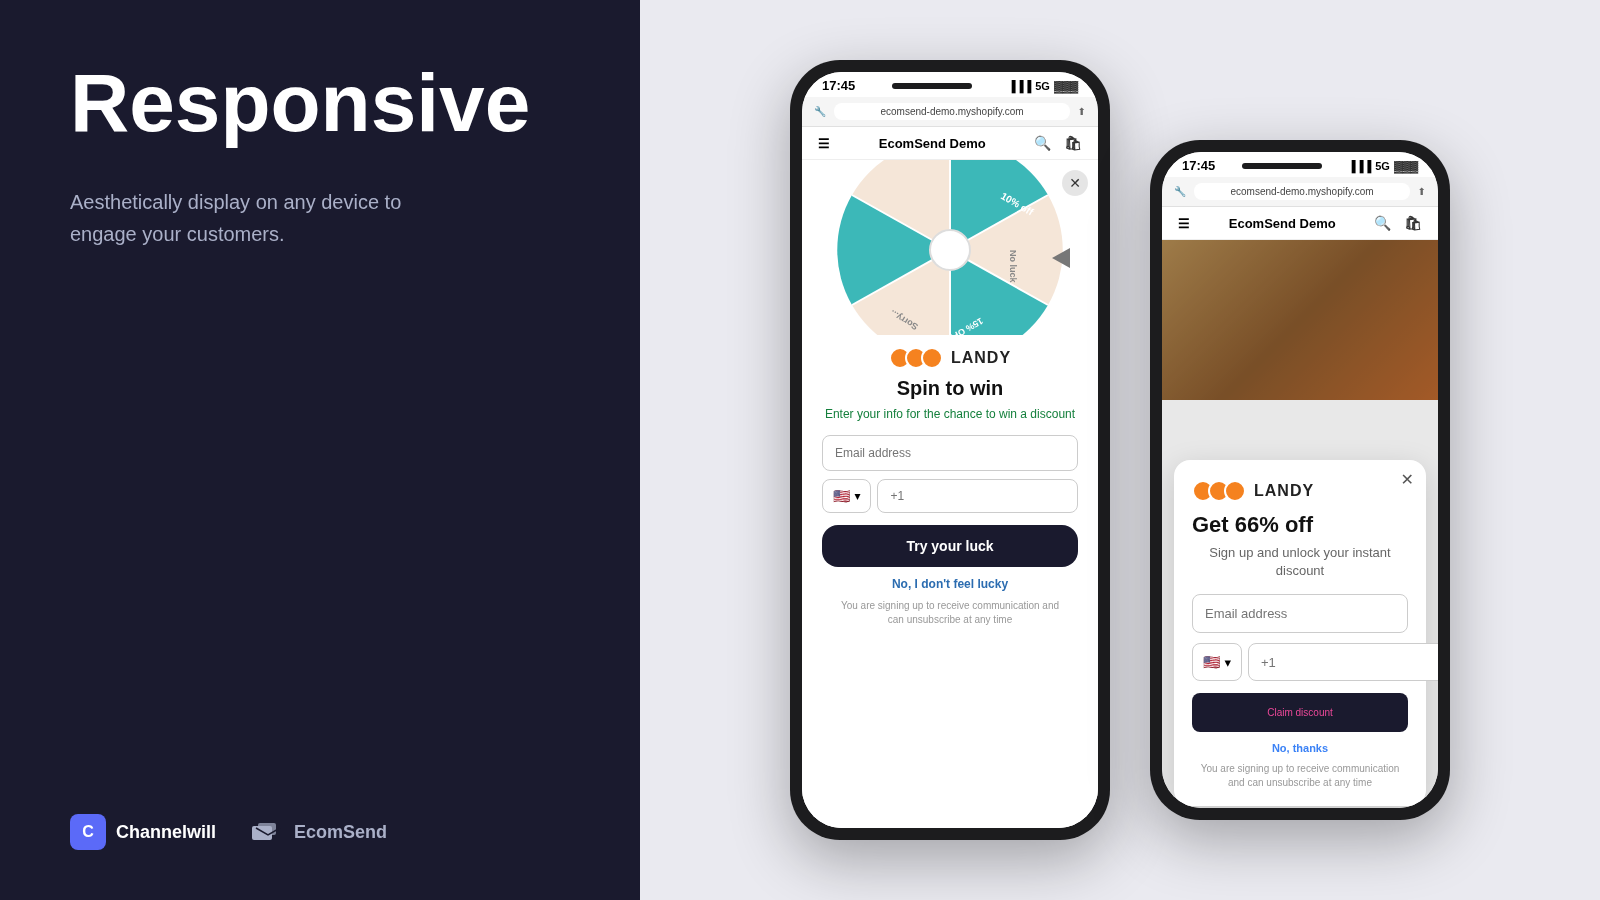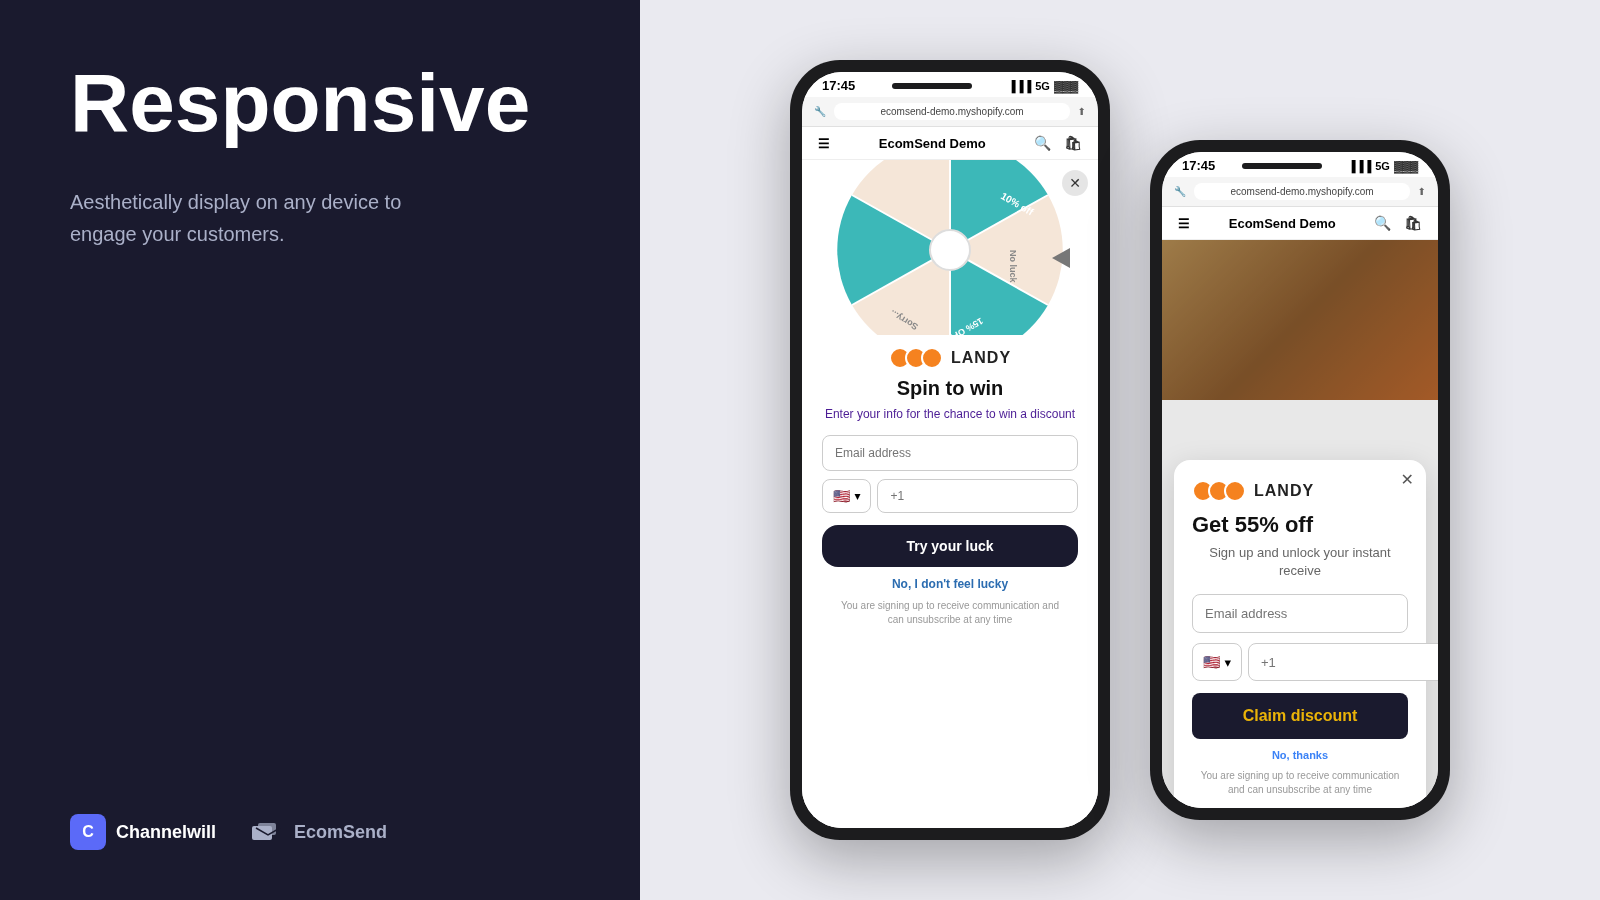--- a/index.html
+++ b/index.html
@@ -258,7 +258,7 @@
     }
     .popup-subtitle {
       font-size: 12px;
-      color: #4c1d95;
+      color: #15803d;
       text-align: center;
       margin-bottom: 12px;
       line-height: 1.4;

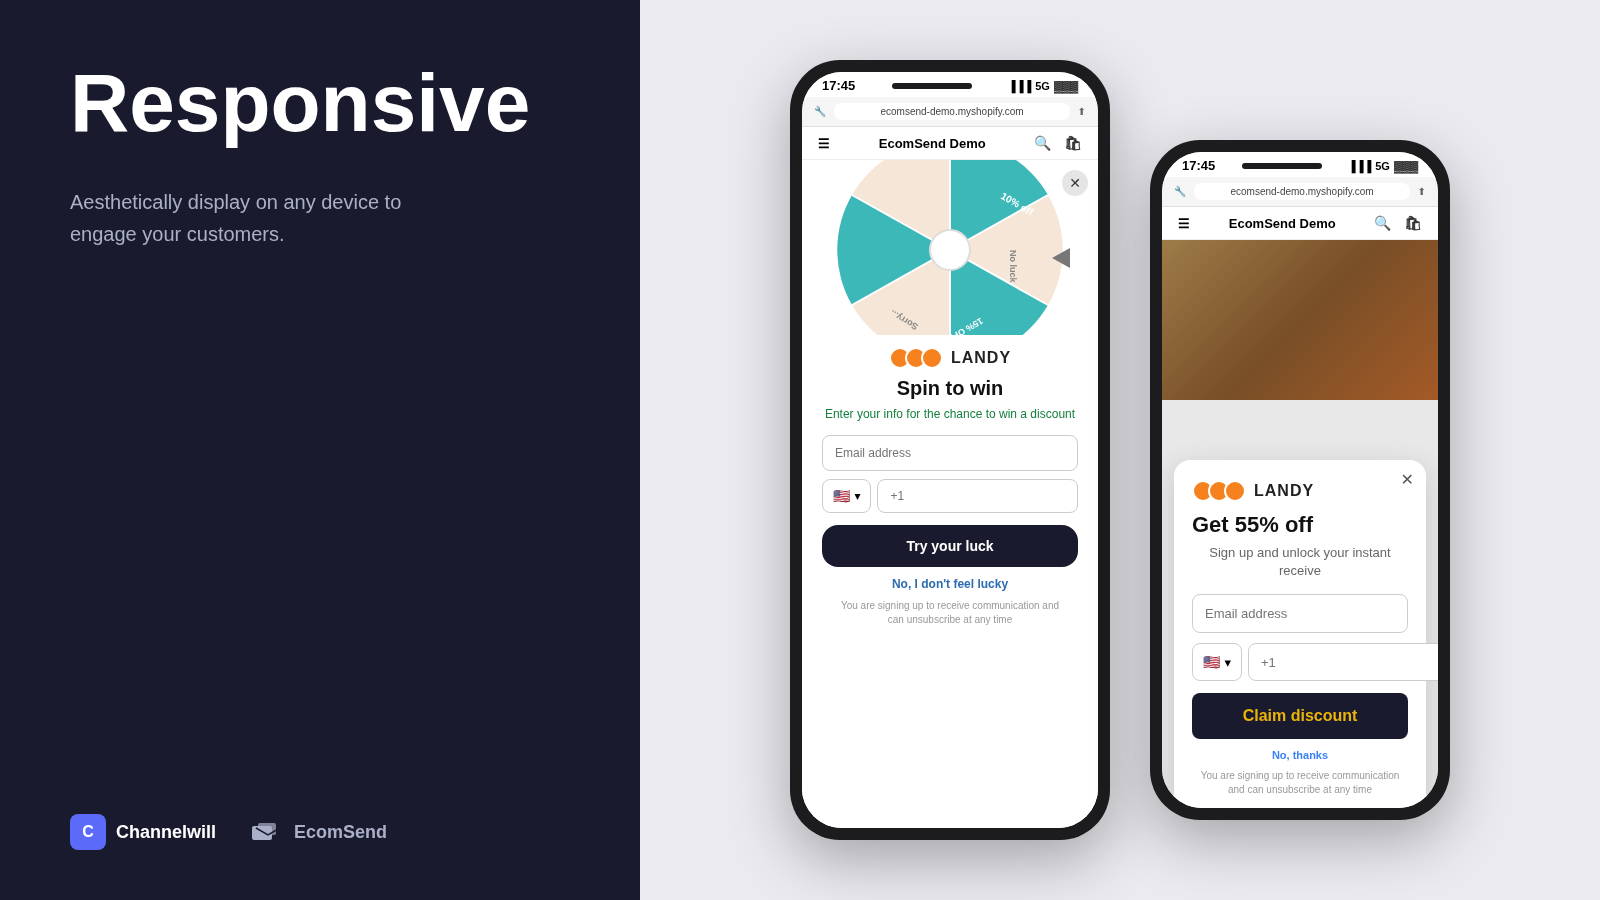--- a/index.html
+++ b/index.html
@@ -610,7 +610,7 @@
             </div>
             <span class="landy-brand-text">LANDY</span>
           </div>
-          <div class="right-popup-title">Get 55% off</div>
+          <div class="right-popup-title">Get 66% off</div>
           <div class="right-popup-sub">Sign up and unlock your instant receive</div>
           <input class="right-email-input" type="email" placeholder="Email address" style="">
           <div class="right-phone-row">

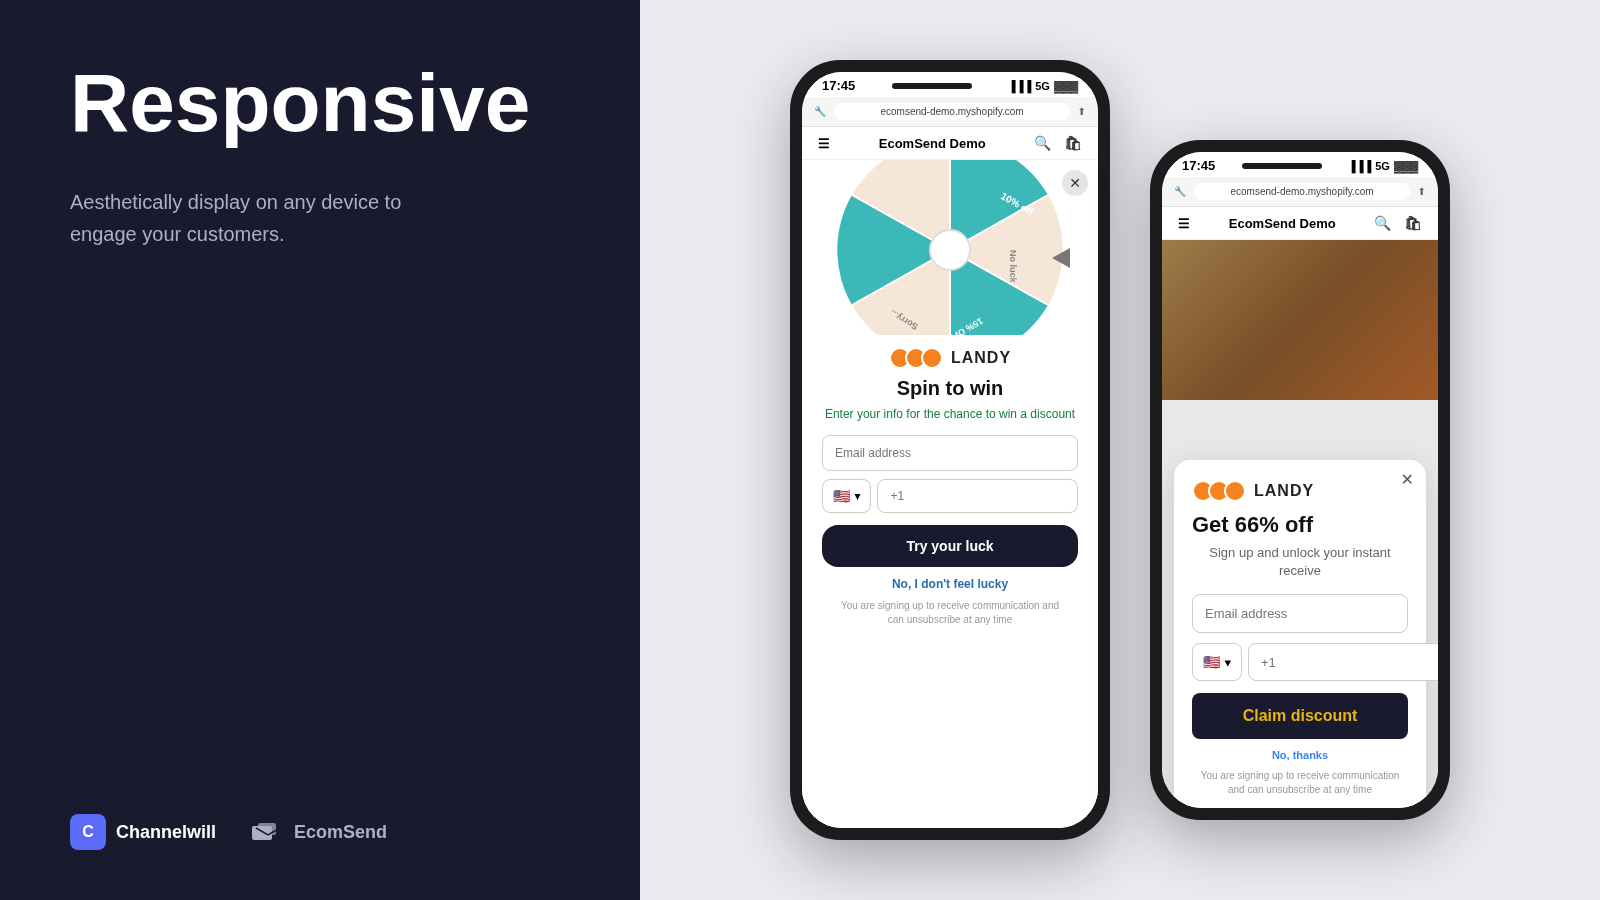--- a/index.html
+++ b/index.html
@@ -611,7 +611,7 @@
             <span class="landy-brand-text">LANDY</span>
           </div>
           <div class="right-popup-title">Get 66% off</div>
-          <div class="right-popup-sub">Sign up and unlock your instant receive</div>
+          <div class="right-popup-sub">Sign up and unlock your instant discount</div>
           <input class="right-email-input" type="email" placeholder="Email address" style="">
           <div class="right-phone-row">
             <div class="right-flag-select">

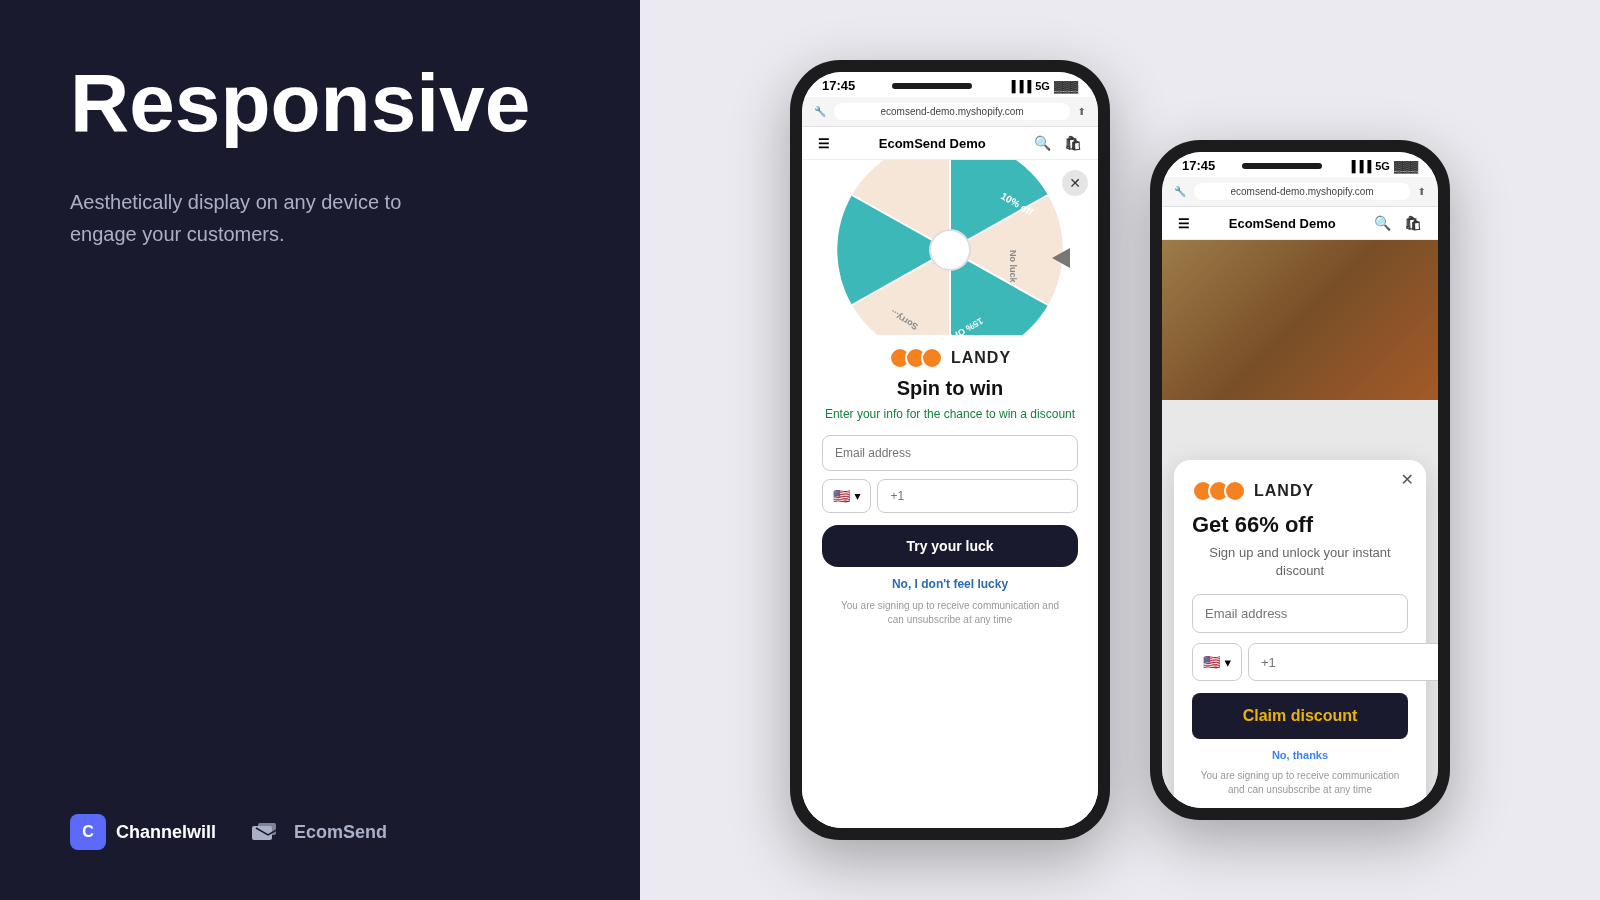--- a/index.html
+++ b/index.html
@@ -404,12 +404,12 @@
     .right-cta {
       width: 100%;
       background: #1a1a2e;
-      color: #eab308;
+      color: #ec4899;
       border: none;
       border-radius: 8px;
       padding: 14px;
-      font-size: 16px;
-      font-weight: 700;
+      font-size: 10px;
+      font-weight: 400;
       cursor: pointer;
       margin-bottom: 10px;
     }

